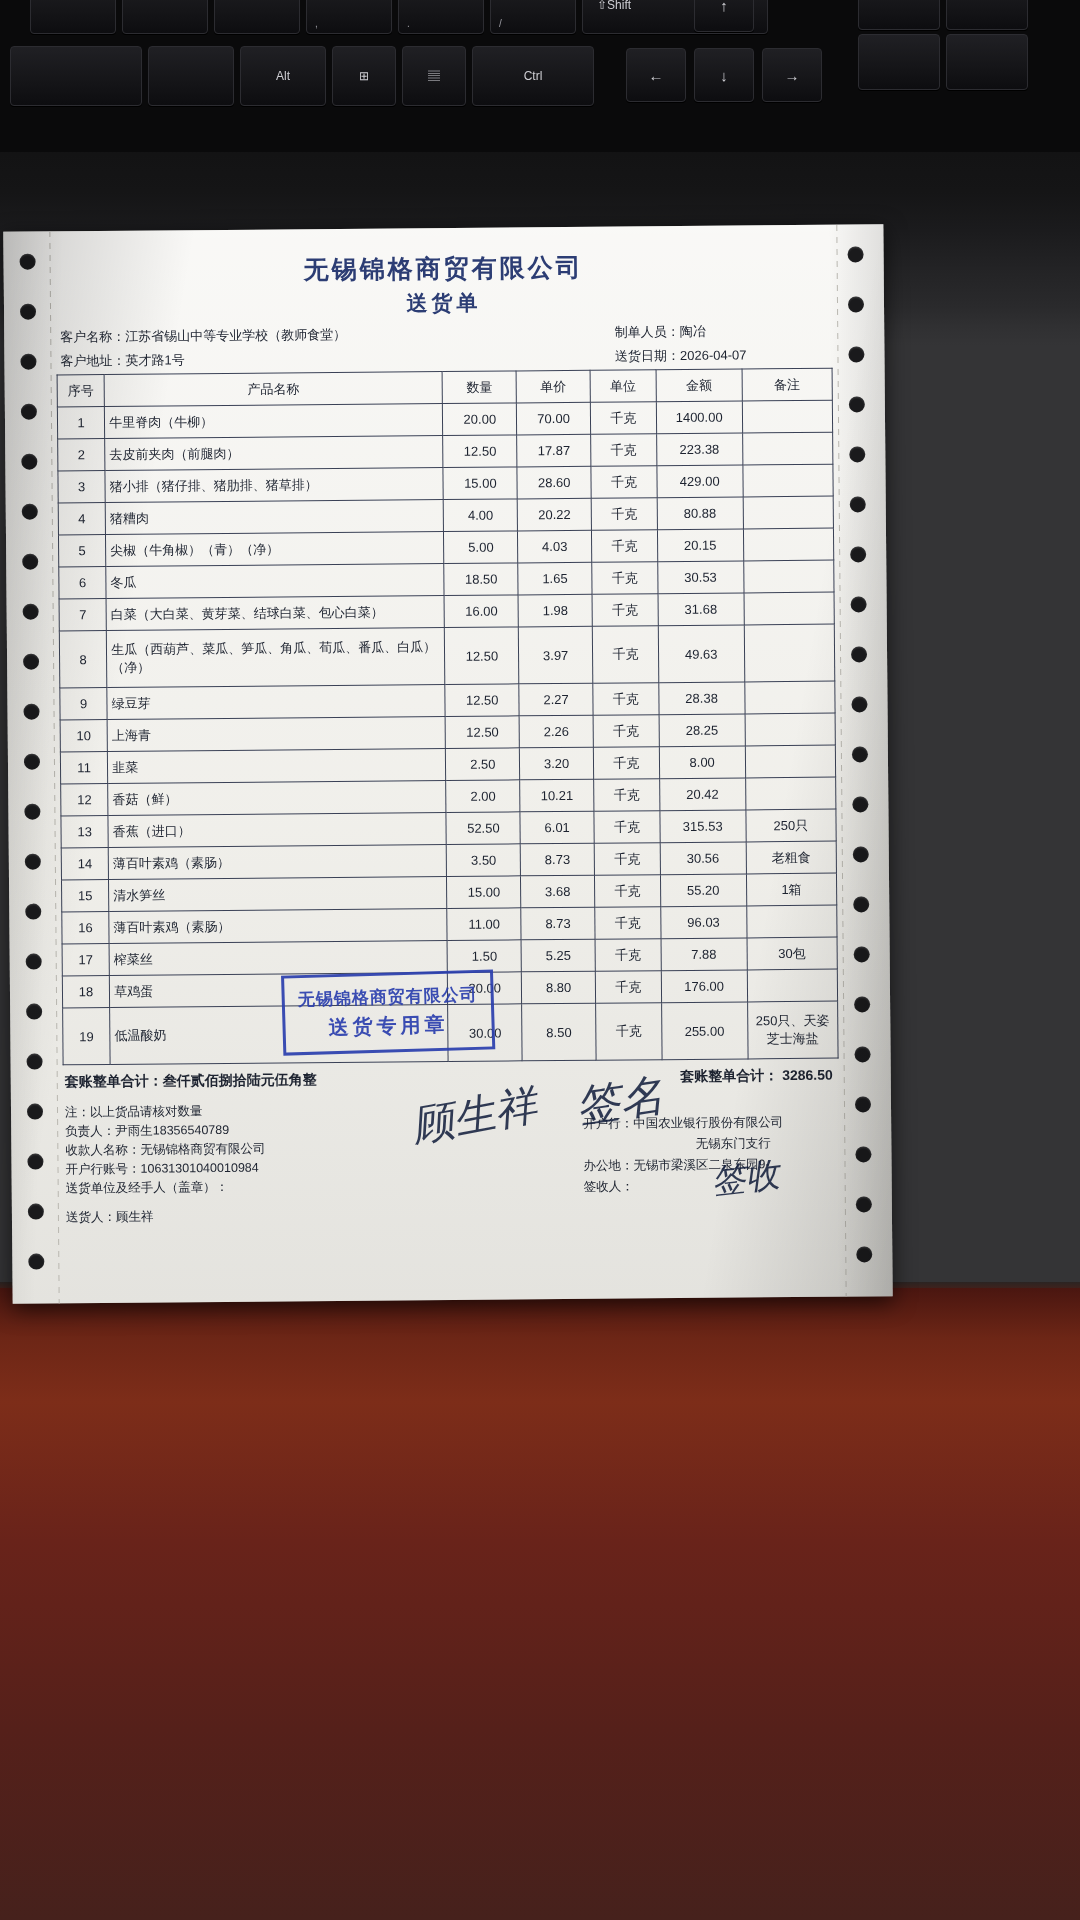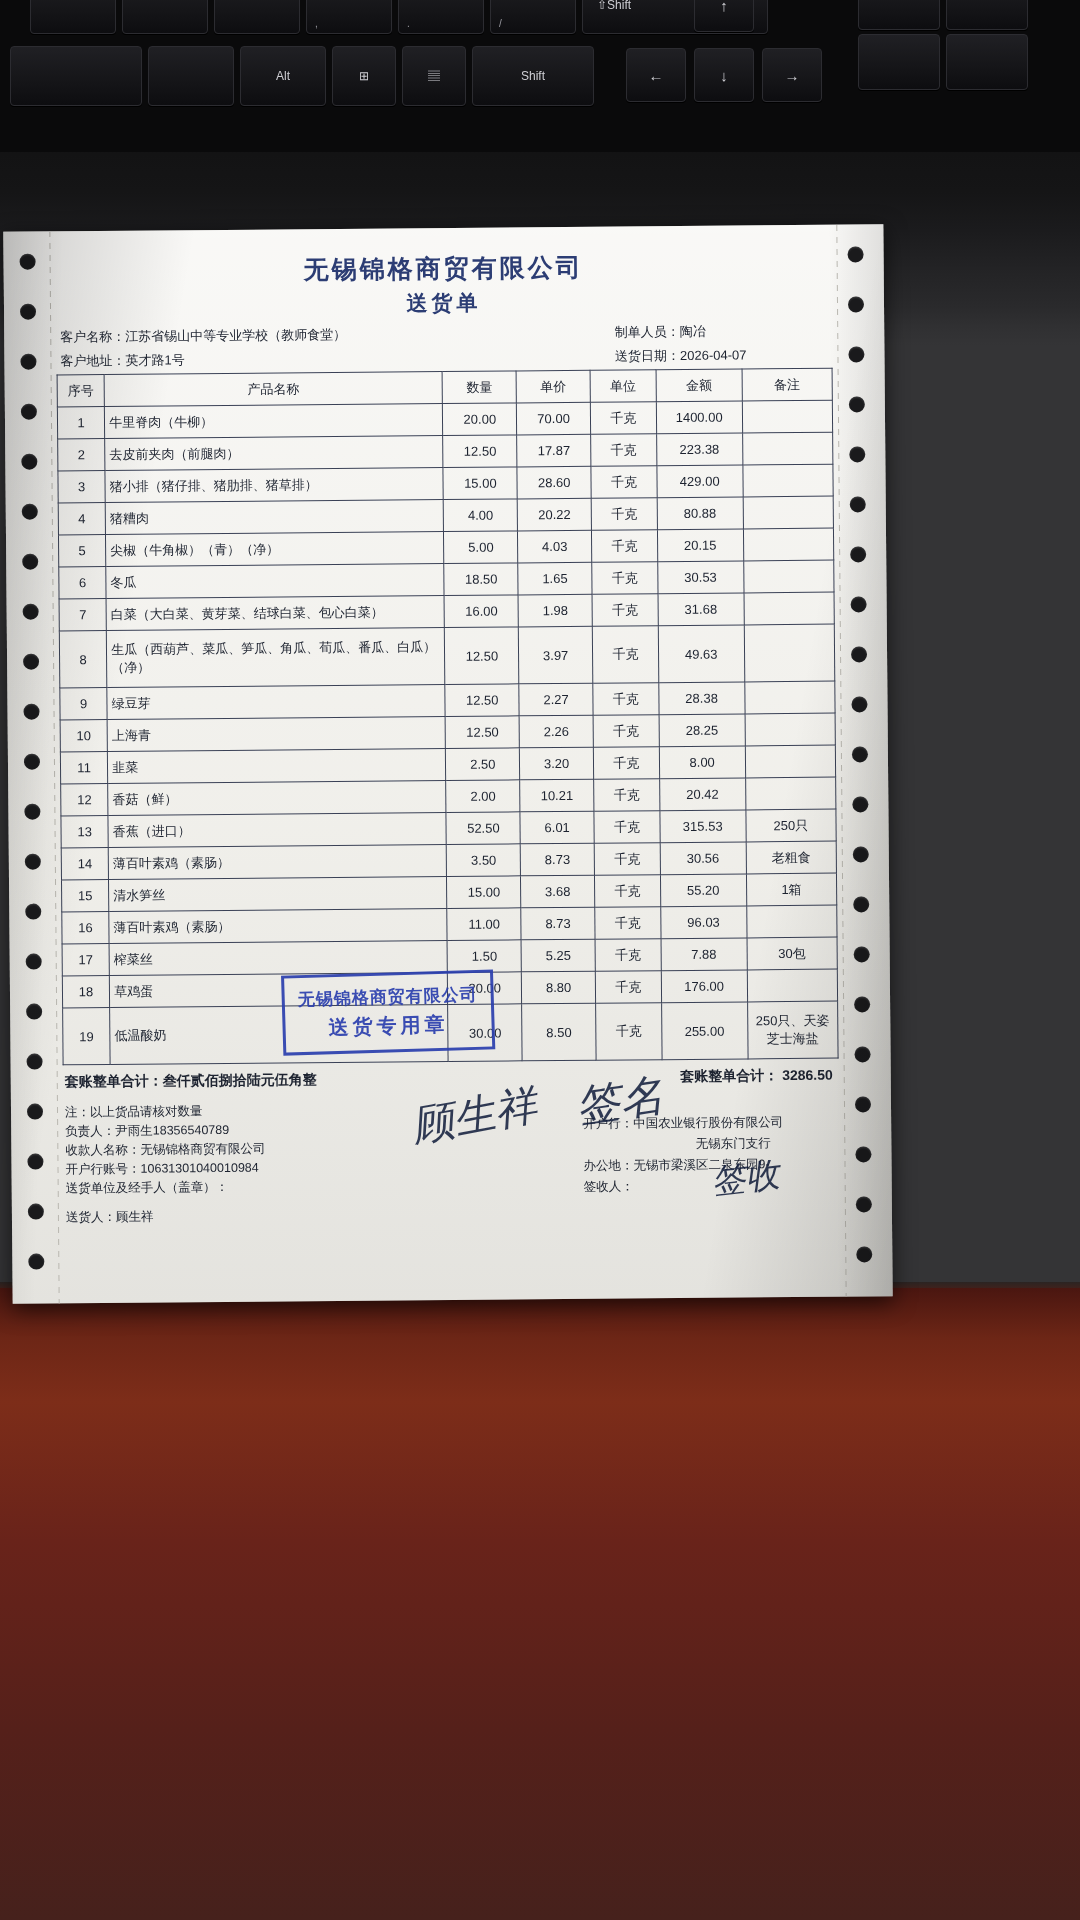--- a/index.html
+++ b/index.html
@@ -267,7 +267,7 @@
         <span>▤</span>
       </div>
     <div class="key small" style="left:472px; top:46px; width:120px; height:58px;">
-        <span>Shift</span>
+        <span>Ctrl</span>
       </div>
 
     <div class="key" style="left:694px; top:-22px; width:58px; height:52px;">

